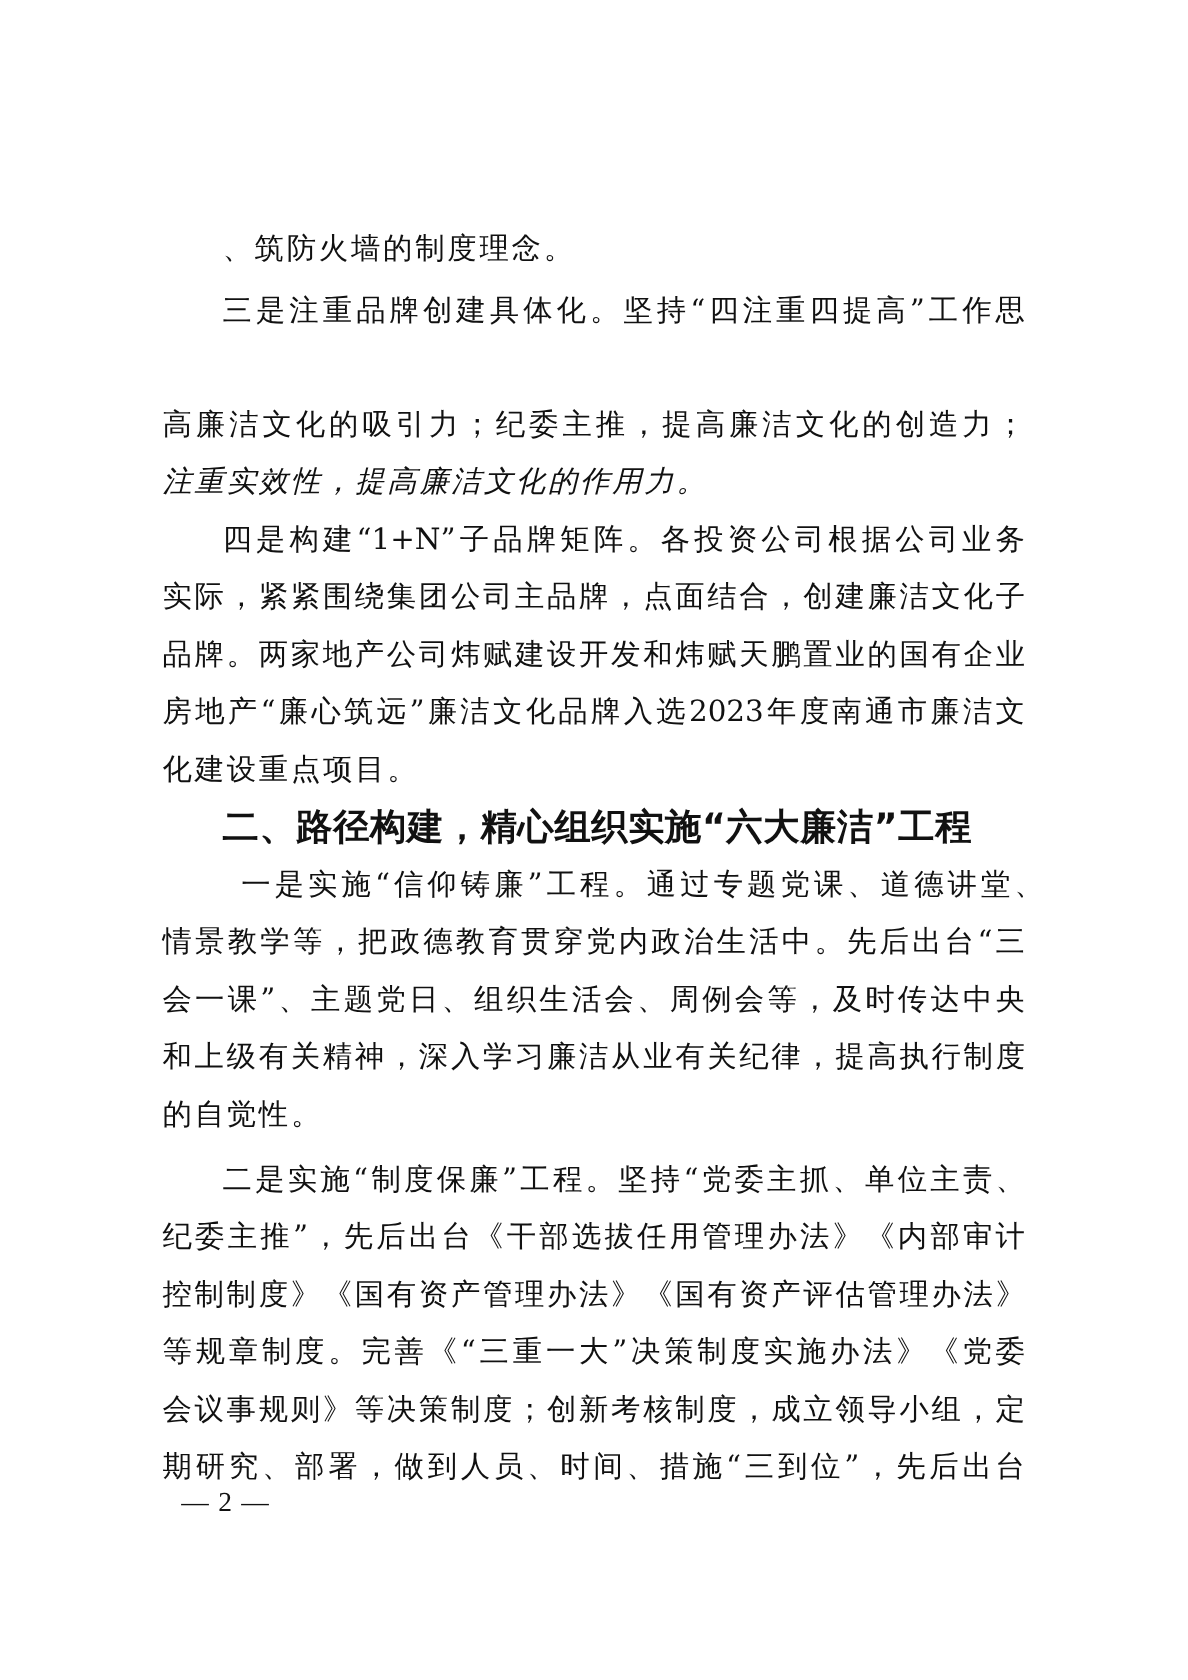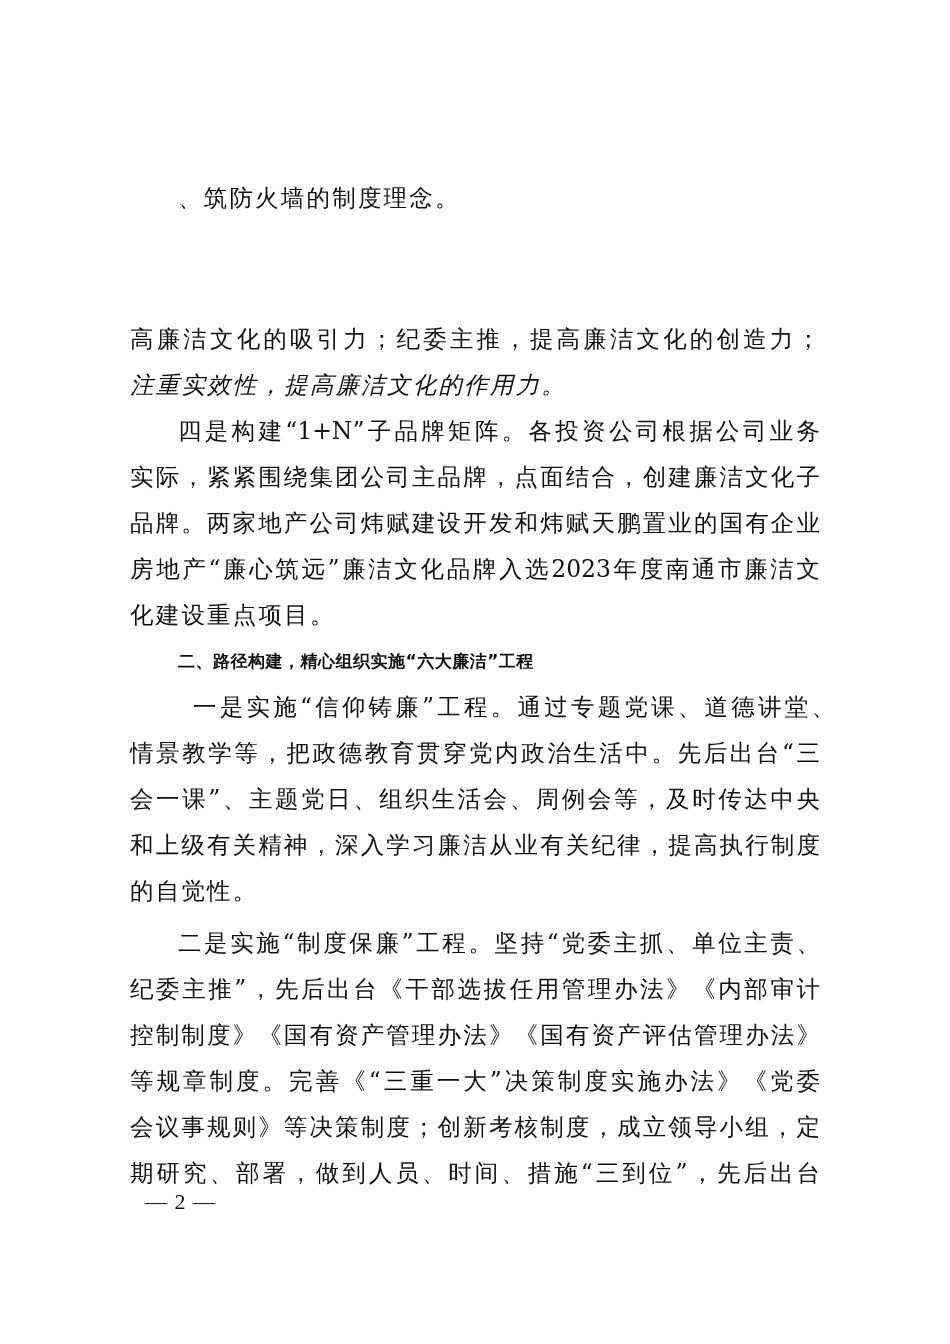--- a/index.html
+++ b/index.html
@@ -65,6 +65,7 @@
 
   <div class="line indent" style="top:170px;">、筑防火墙的制度理念。</div>
 
+  <div class="line indent justify" style="top:220px;">三是注重品牌创建具体化。坚持“四注重四提高”工作思</div>
   <div class="line justify" style="top:311px;">高廉洁文化的吸引力；纪委主推，提高廉洁文化的创造力；</div>
   <div class="line" style="top:357px;font-style:italic;">注重实效性，提高廉洁文化的作用力。</div>
 

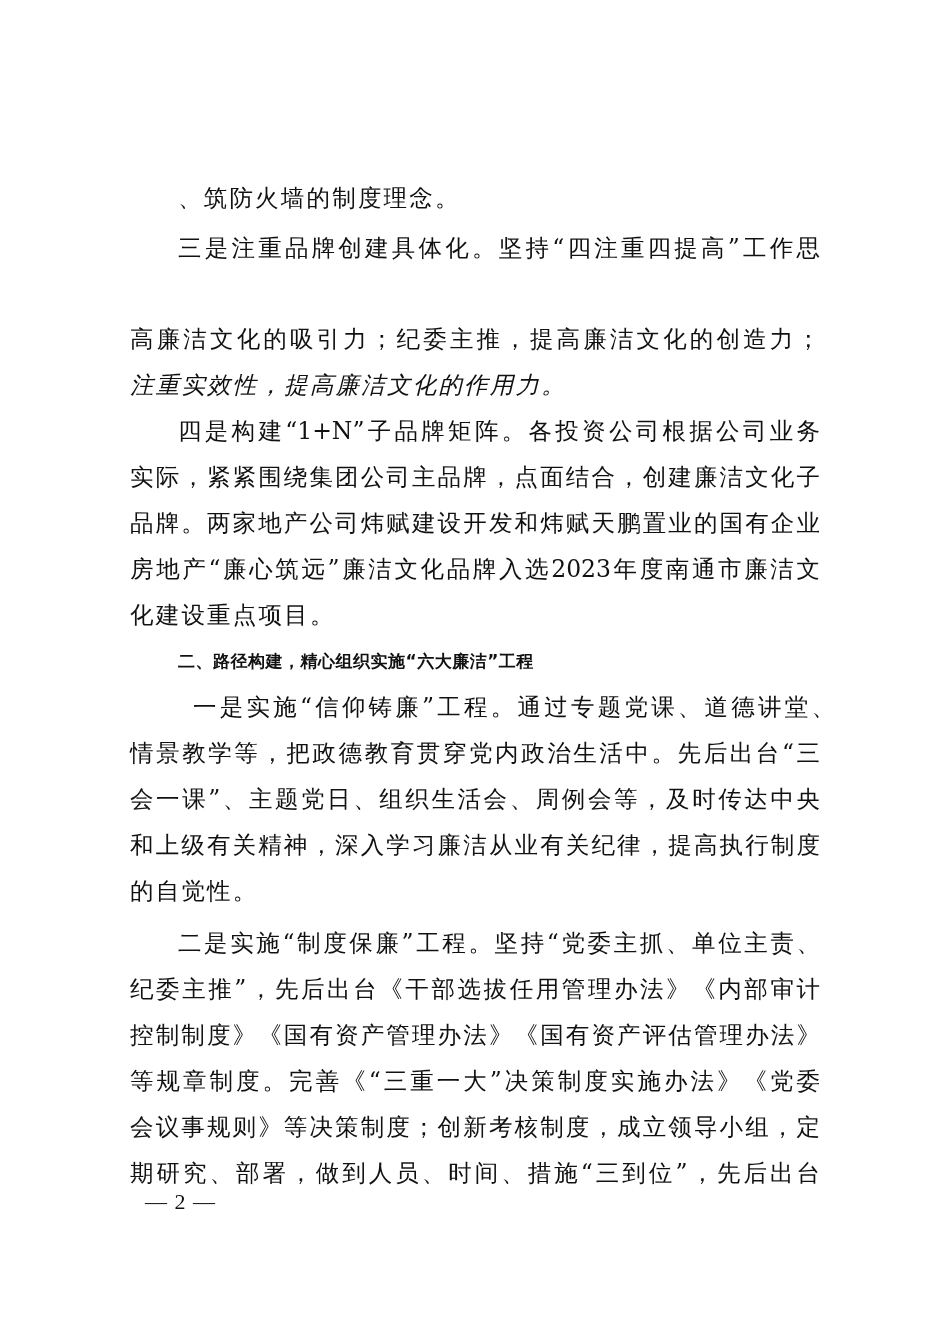--- a/index.html
+++ b/index.html
@@ -46,7 +46,7 @@
       font-family: "DejaVu Sans", "Liberation Sans", sans-serif;
       font-weight: bold;
       letter-spacing: 0.5px;
-      font-size: 17px;
+      font-size: 29px;
     }
     .footer {
       position: absolute;

